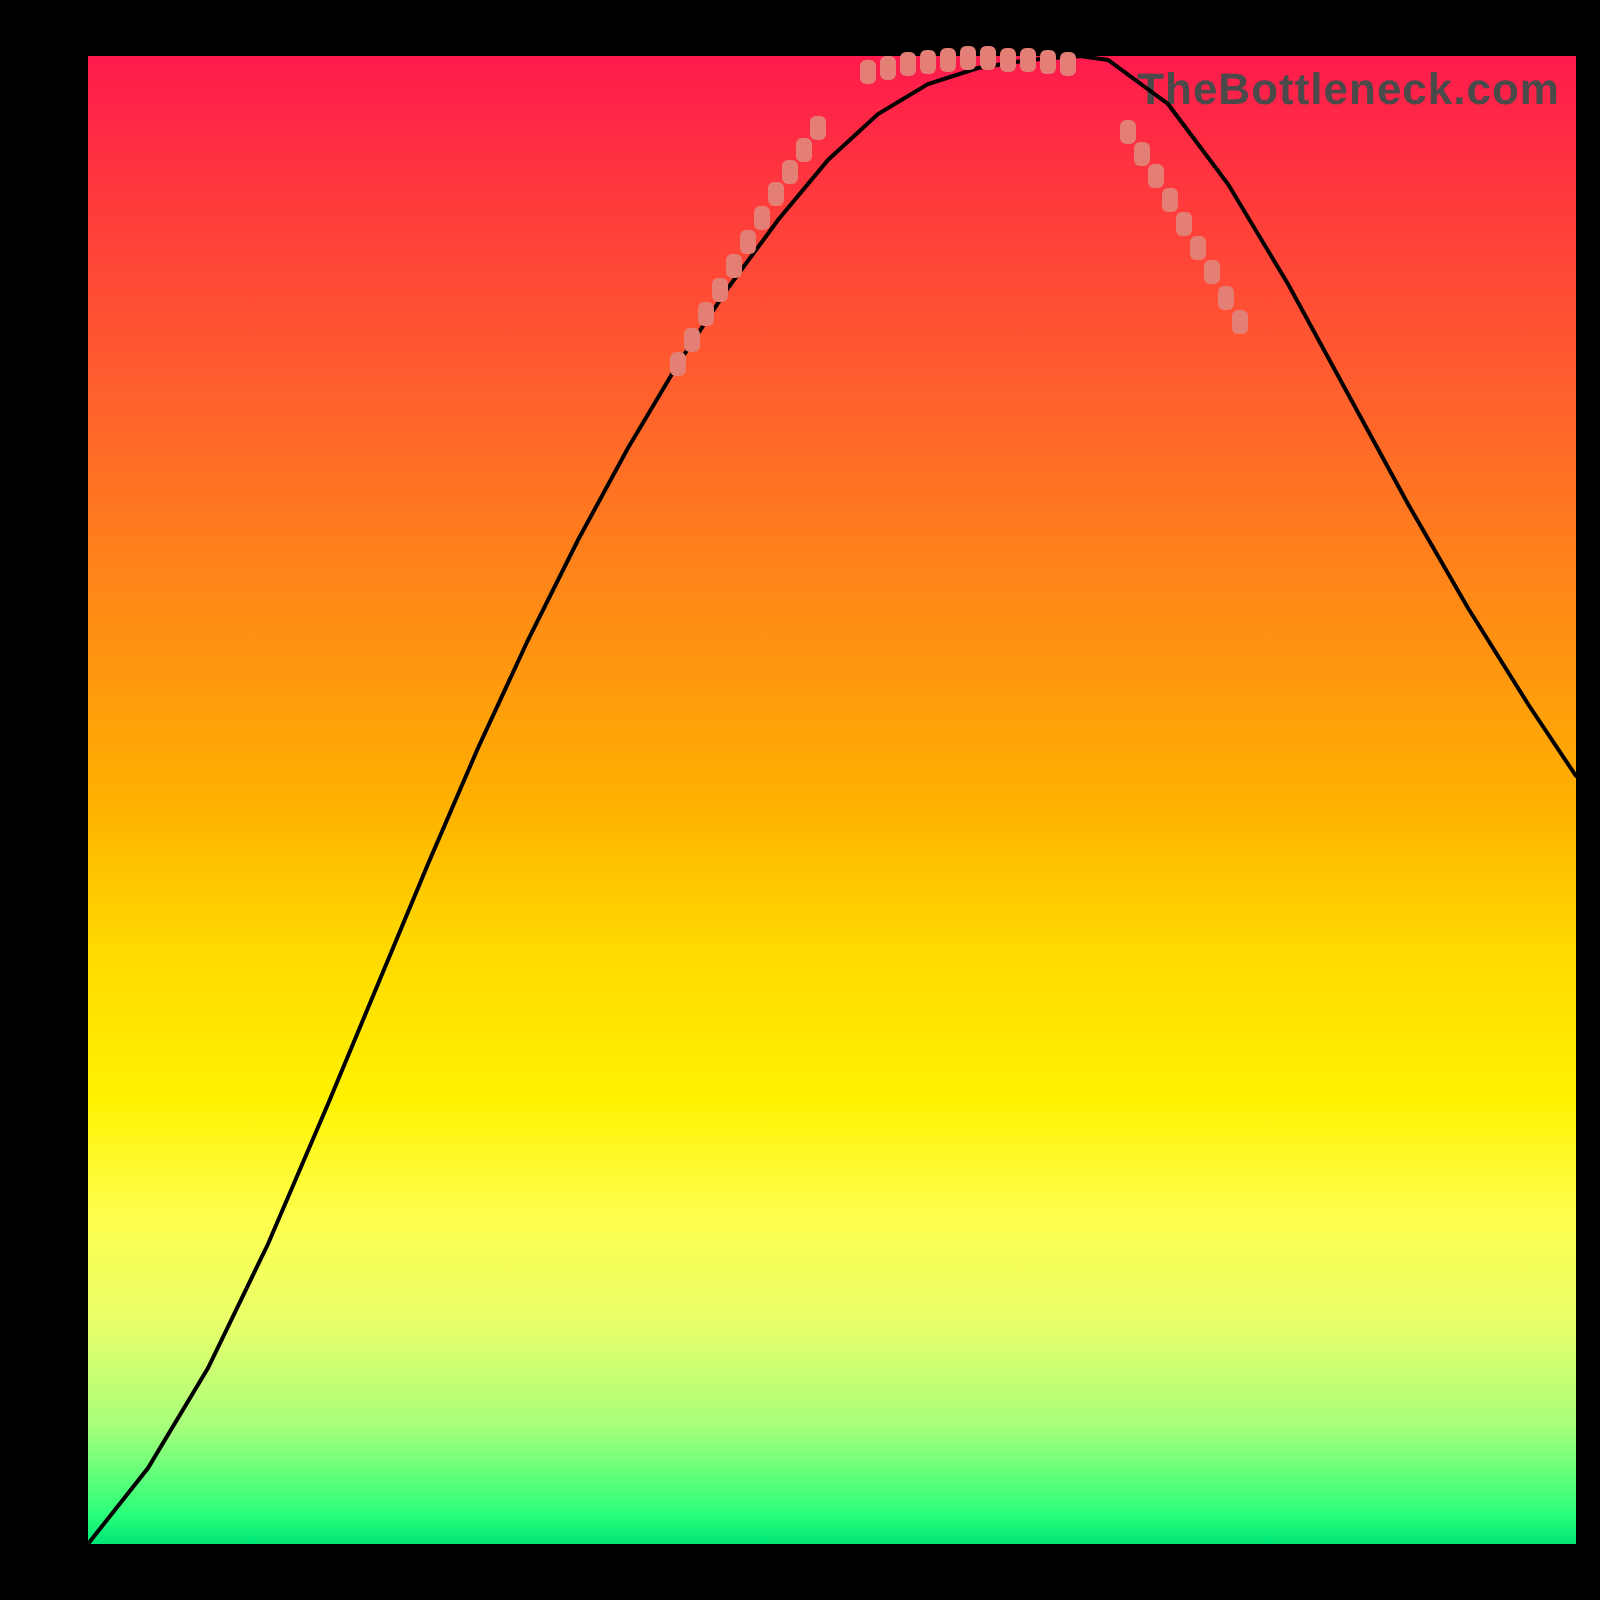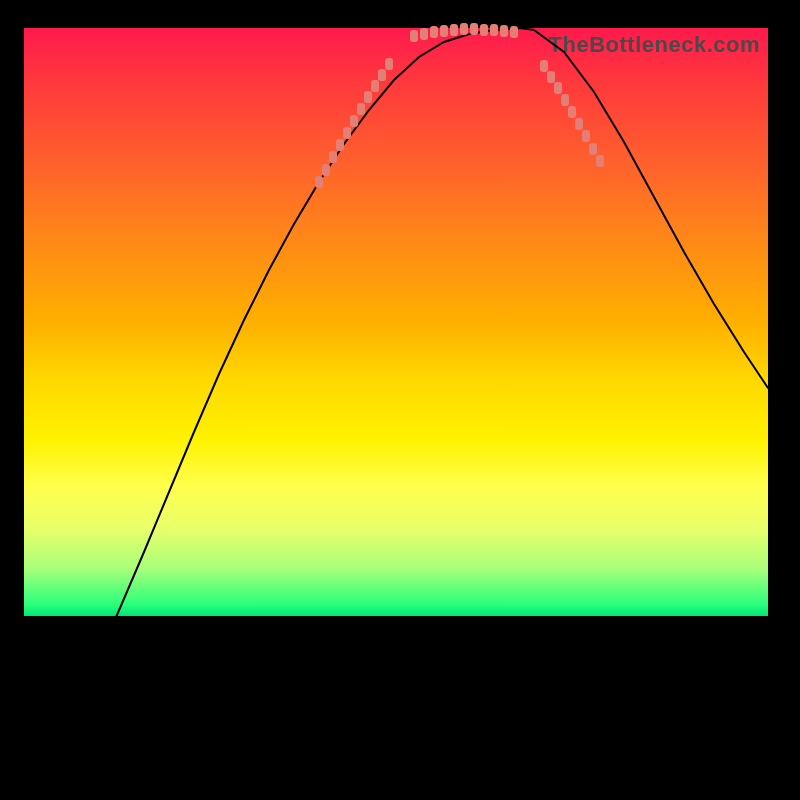--- a/index.html
+++ b/index.html
@@ -20,10 +20,10 @@
   }
   .plot-area {
     position: absolute;
-    left: 24px;
+    left: 44px;
     top: 28px;
     width: 744px;
-    height: 588px;
+    height: 744px;
     background: linear-gradient(to bottom,
       #ff1a4d 0%,
       #ff3b3b 10%,

